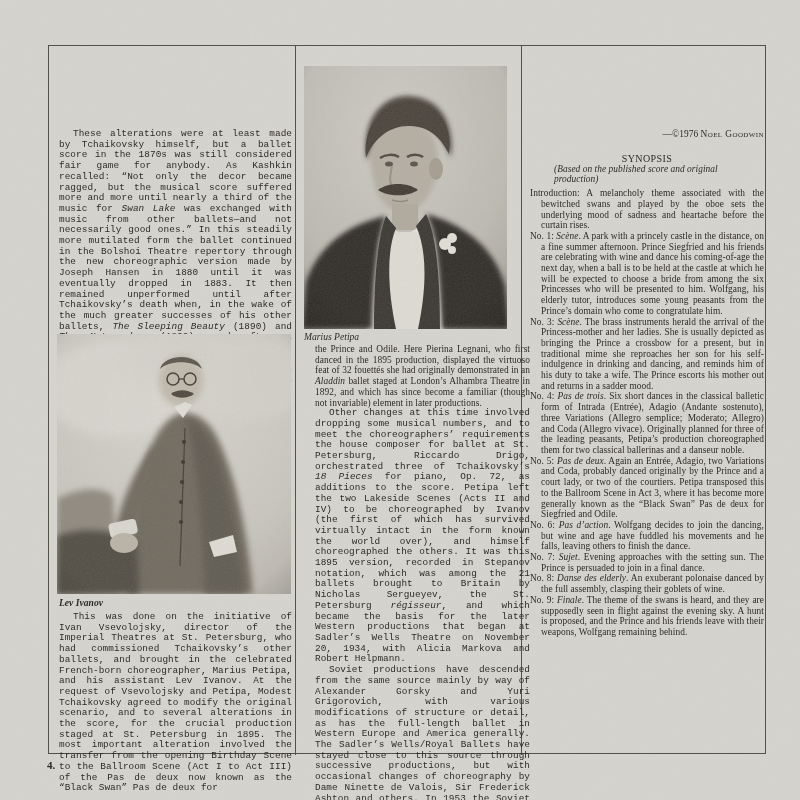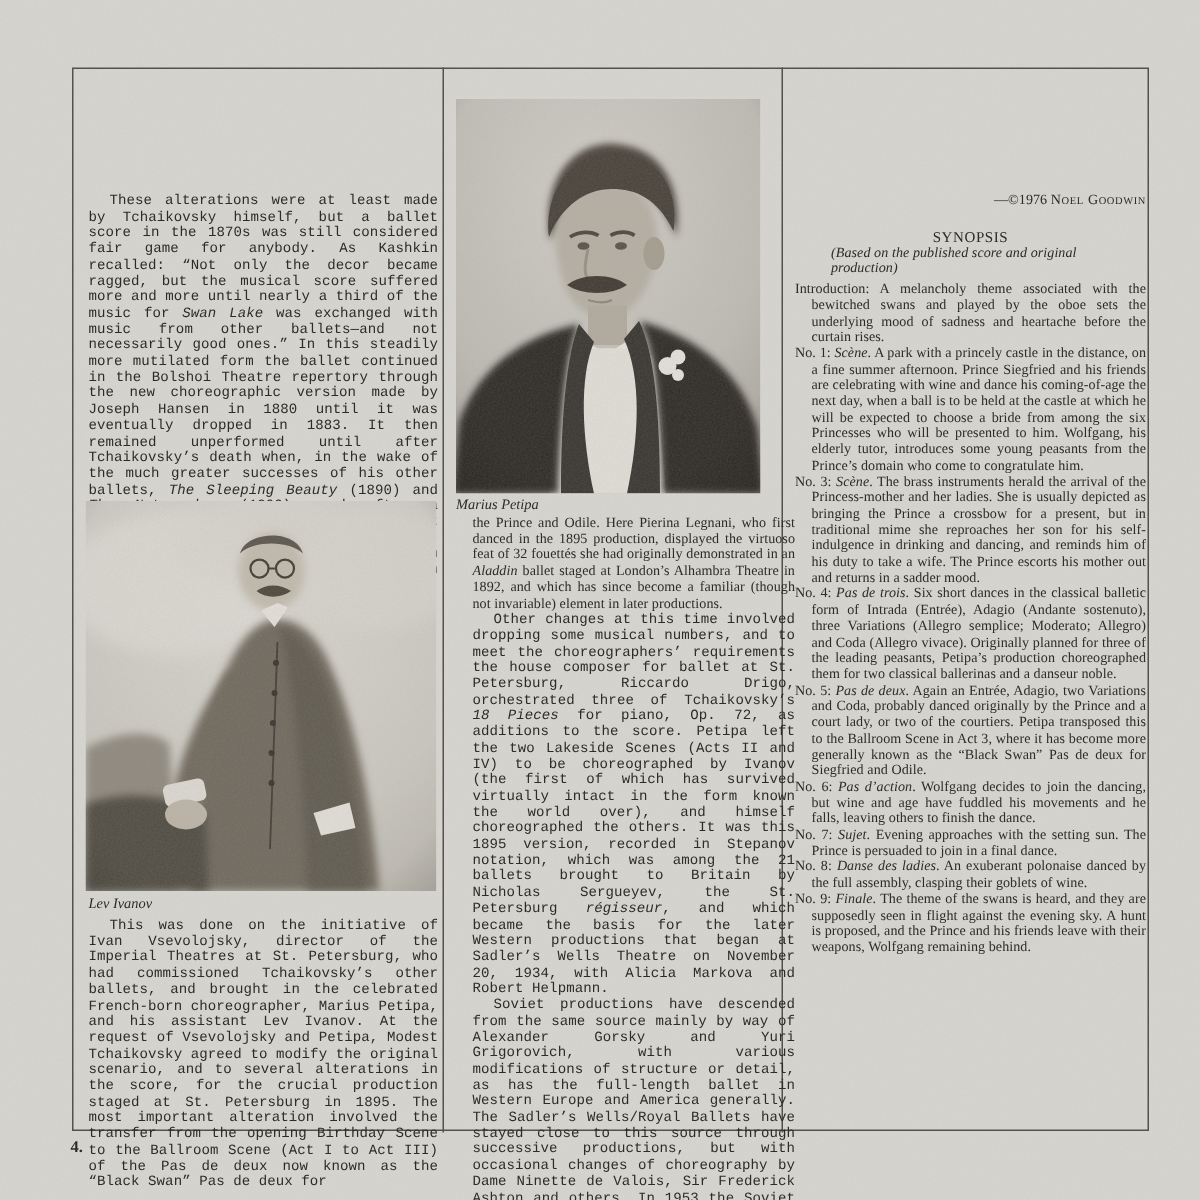--- a/index.html
+++ b/index.html
@@ -195,7 +195,7 @@
         <p class="entry"><span>No. 5: </span><span class="i">Pas de deux</span><span>. Again an Entrée, Adagio, two Variations and Coda, probably danced originally by the Prince and a court lady, or two of the courtiers. Petipa transposed this to the Ballroom Scene in Act 3, where it has become more generally known as the “Black Swan” Pas de deux for Siegfried and Odile.</span></p>
         <p class="entry"><span>No. 6: </span><span class="i">Pas d’action</span><span>. Wolfgang decides to join the dancing, but wine and age have fuddled his movements and he falls, leaving others to finish the dance.</span></p>
         <p class="entry"><span>No. 7: </span><span class="i">Sujet</span><span>. Evening approaches with the setting sun. The Prince is persuaded to join in a final dance.</span></p>
-        <p class="entry"><span>No. 8: </span><span class="i">Danse des ladies</span><span>. An exuberant polonaise danced by the full assembly, clasping their goblets of wine.</span></p>
+        <p class="entry"><span>No. 8: </span><span class="i">Danse des elderly</span><span>. An exuberant polonaise danced by the full assembly, clasping their goblets of wine.</span></p>
         <p class="entry"><span>No. 9: </span><span class="i">Finale</span><span>. The theme of the swans is heard, and they are supposedly seen in flight against the evening sky. A hunt is proposed, and the Prince and his friends leave with their weapons, Wolfgang remaining behind.</span></p>
       </div>
   </div>

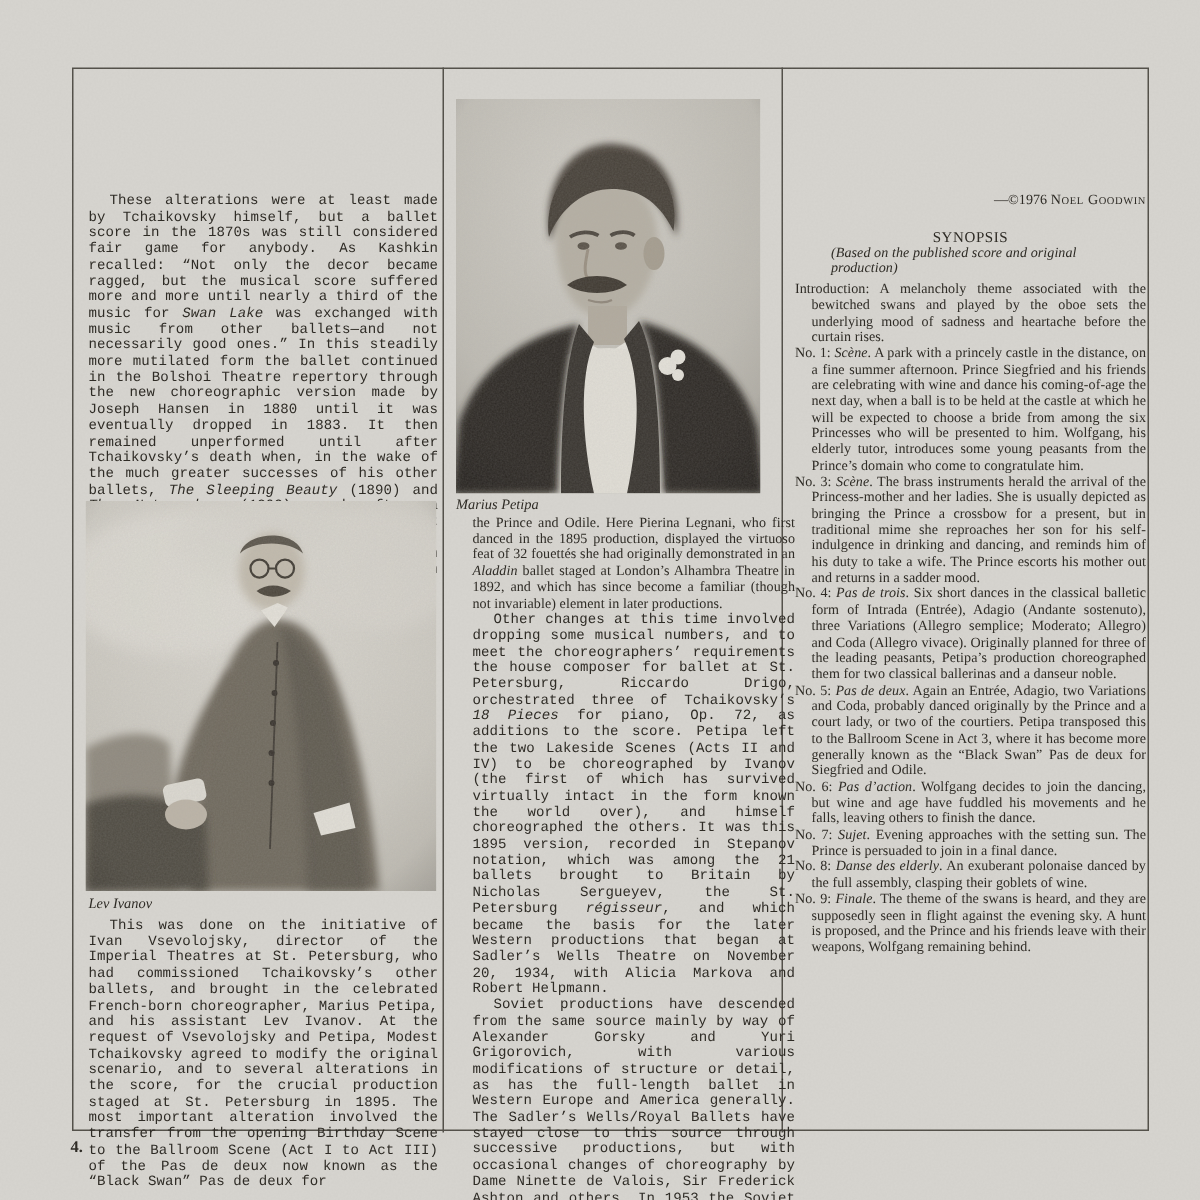--- a/index.html
+++ b/index.html
@@ -121,7 +121,7 @@
     </svg>
   </figure>
 
-  <p class="caption" style="left:59px; top:597px;">Lev Ivanov</p>
+  <p class="caption" style="left:59px; top:597px;font-weight:bold;">Lev Ivanov</p>
 
   <p class="bodytext para indent" style="left:59px; top:612px; width:233px;"><span>This was done on the initiative of Ivan Vsevolojsky, director of the Imperial Theatres at St. Petersburg, who had commissioned Tchaikovsky’s other ballets, and brought in the celebrated French-born choreographer, Marius Petipa, and his assistant Lev Ivanov. At the request of Vsevolojsky and Petipa, Modest Tchaikovsky agreed to modify the original scenario, and to several alterations in the score, for the crucial production staged at St. Petersburg in 1895. The most important alteration involved the transfer from the opening Birthday Scene to the Ballroom Scene (Act I to Act III) of the Pas de deux now known as the “Black Swan” Pas de deux for</span></p>
 

